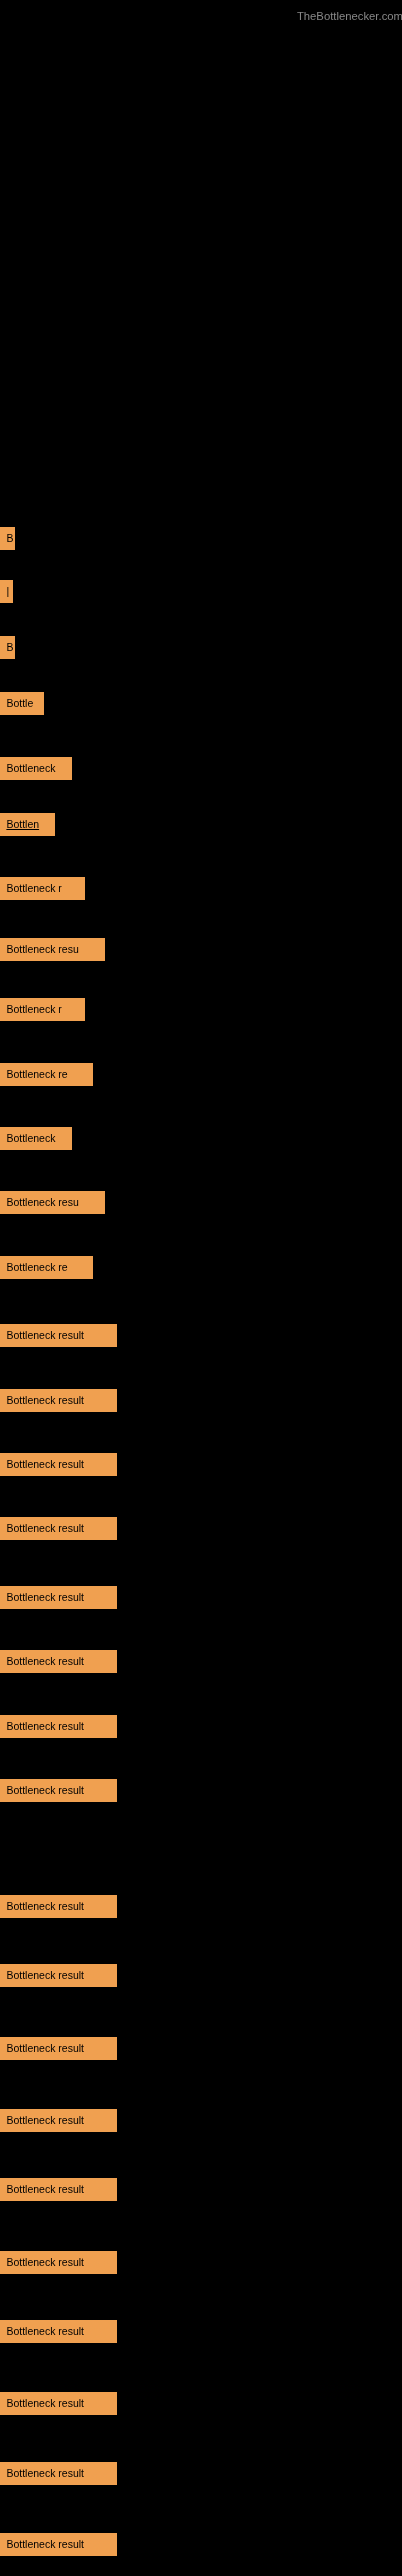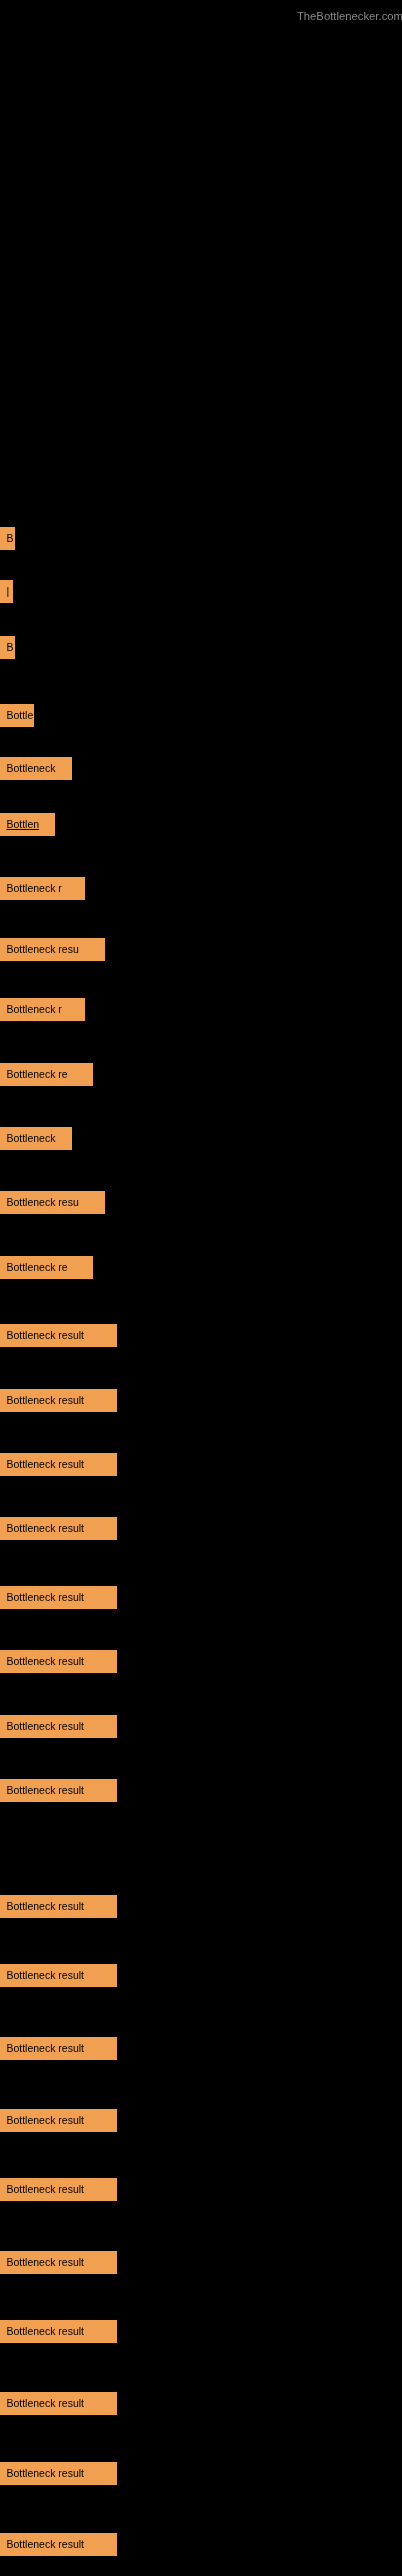--- a/index.html
+++ b/index.html
@@ -47,7 +47,7 @@
     <div class="bottleneck-item" style="top: 527px; width: 14.5px;">B</div>
     <div class="bottleneck-item" style="top: 580px; width: 9.7px;">|</div>
     <div class="bottleneck-item" style="top: 636px; width: 14.5px;">B</div>
-    <div class="bottleneck-item" style="top: 692px; width: 34px; margin-top: 12px;">Bottle</div>
+    <div class="bottleneck-item" style="top: 692px; width: 44px;">Bottle</div>
     <div class="bottleneck-item" style="top: 757px; width: 72px;">Bottleneck</div>
     <div class="bottleneck-item" style="top: 813px; width: 55px; text-decoration: underline;">Bottlen</div>
     <div class="bottleneck-item" style="top: 877px; width: 85px;">Bottleneck r</div>

